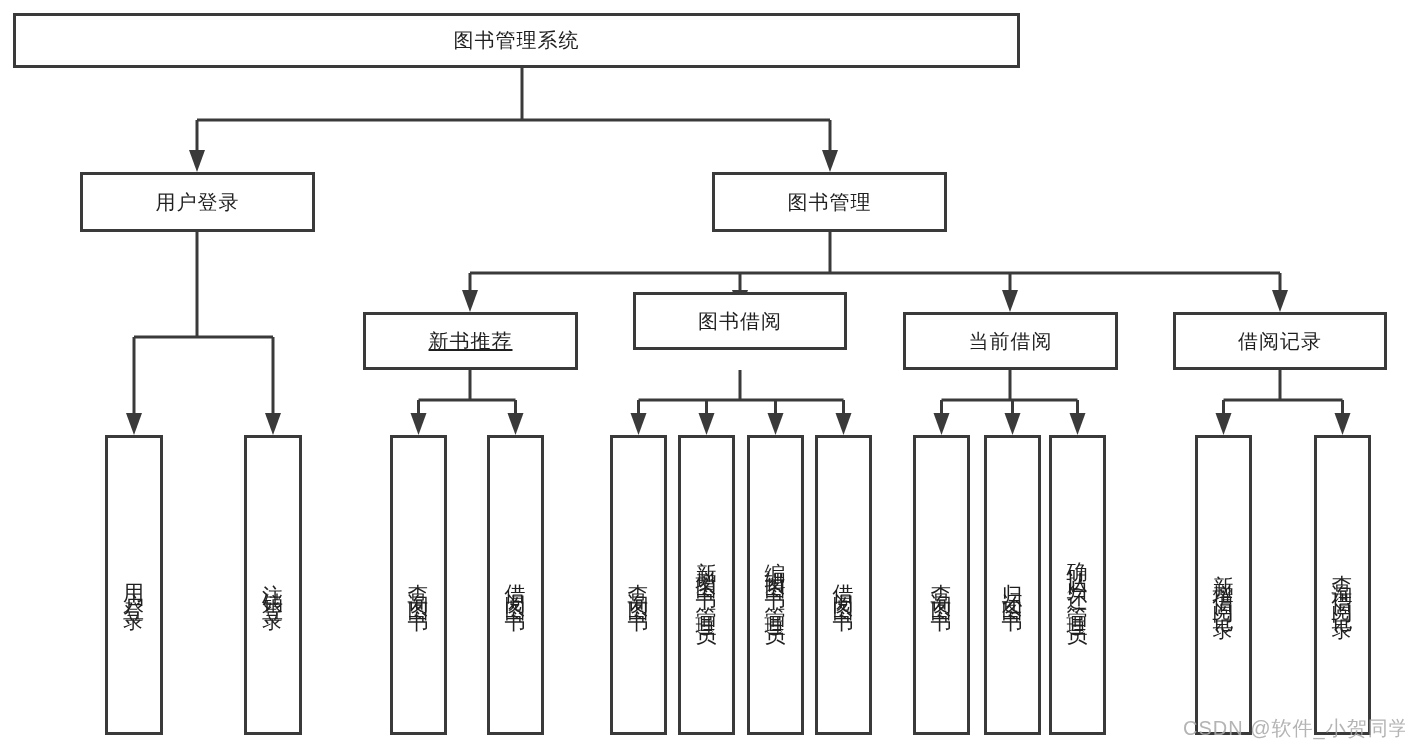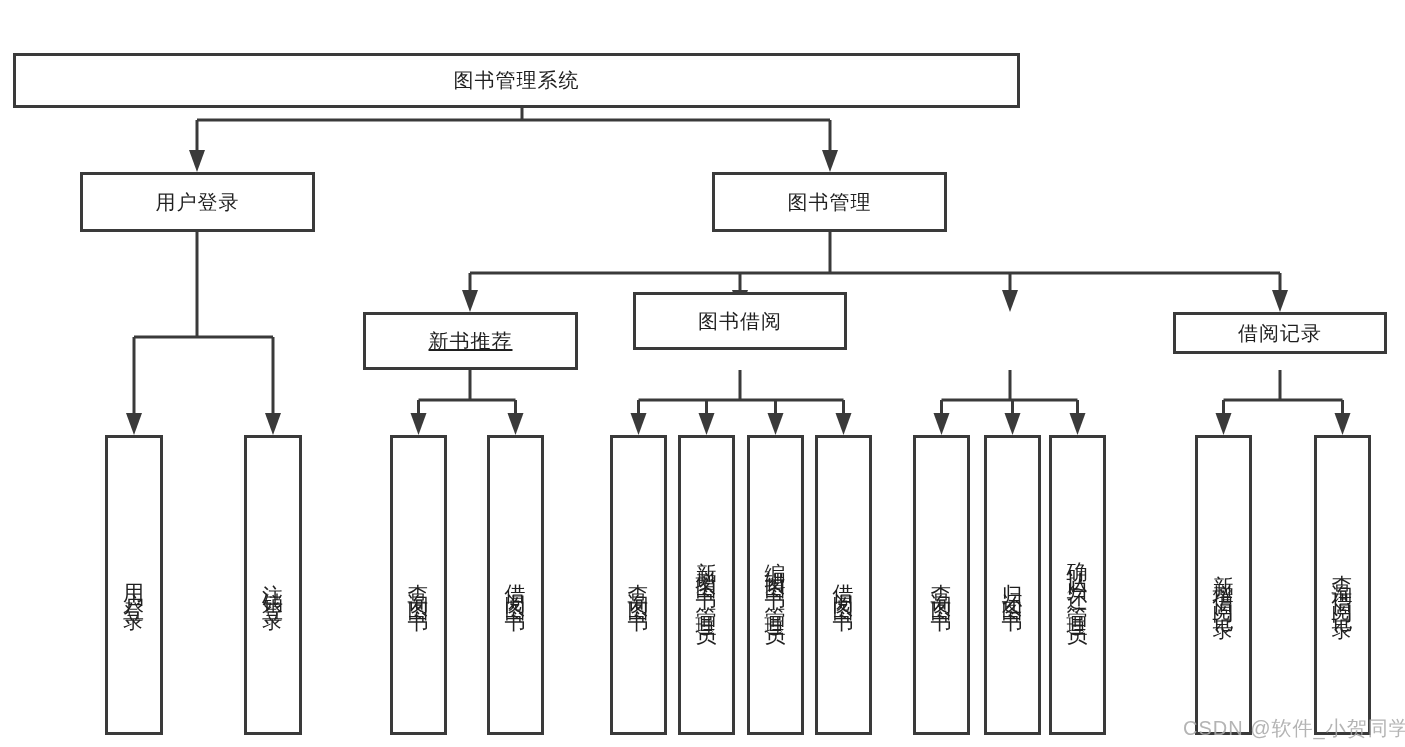--- a/index.html
+++ b/index.html
@@ -46,7 +46,7 @@
     white-space: nowrap;
   }
   
-  .n-root       { left: 13px;   top: 13px;  width: 1007px; height: 55px; margin-top: 40px; }
+  .n-root       { left: 13px;   top: 13px;  width: 1007px; height: 55px; }
   
   .n-user-login { left: 80px;   top: 172px; width: 235px;  height: 60px; }
   .n-book-mgmt  { left: 712px;  top: 172px; width: 235px;  height: 60px; text-align: center; }

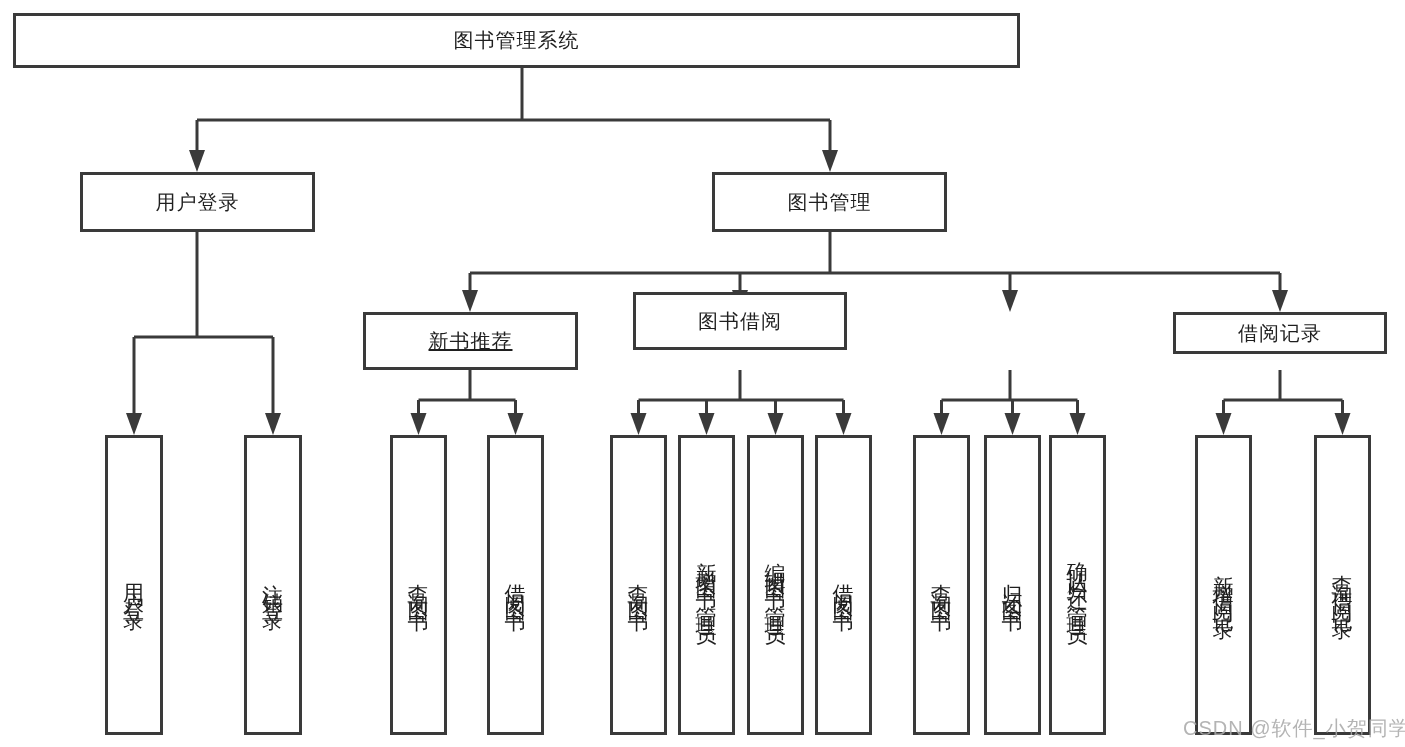--- a/index.html
+++ b/index.html
@@ -154,6 +154,9 @@
   <div class="node n-borrow">
     <span class="hlabel">图书借阅</span>
   </div>
+  <div class="node n-current">
+    <span class="hlabel">当前借阅</span>
+  </div>
   <div class="node n-records">
     <span class="hlabel">借阅记录</span>
   </div>

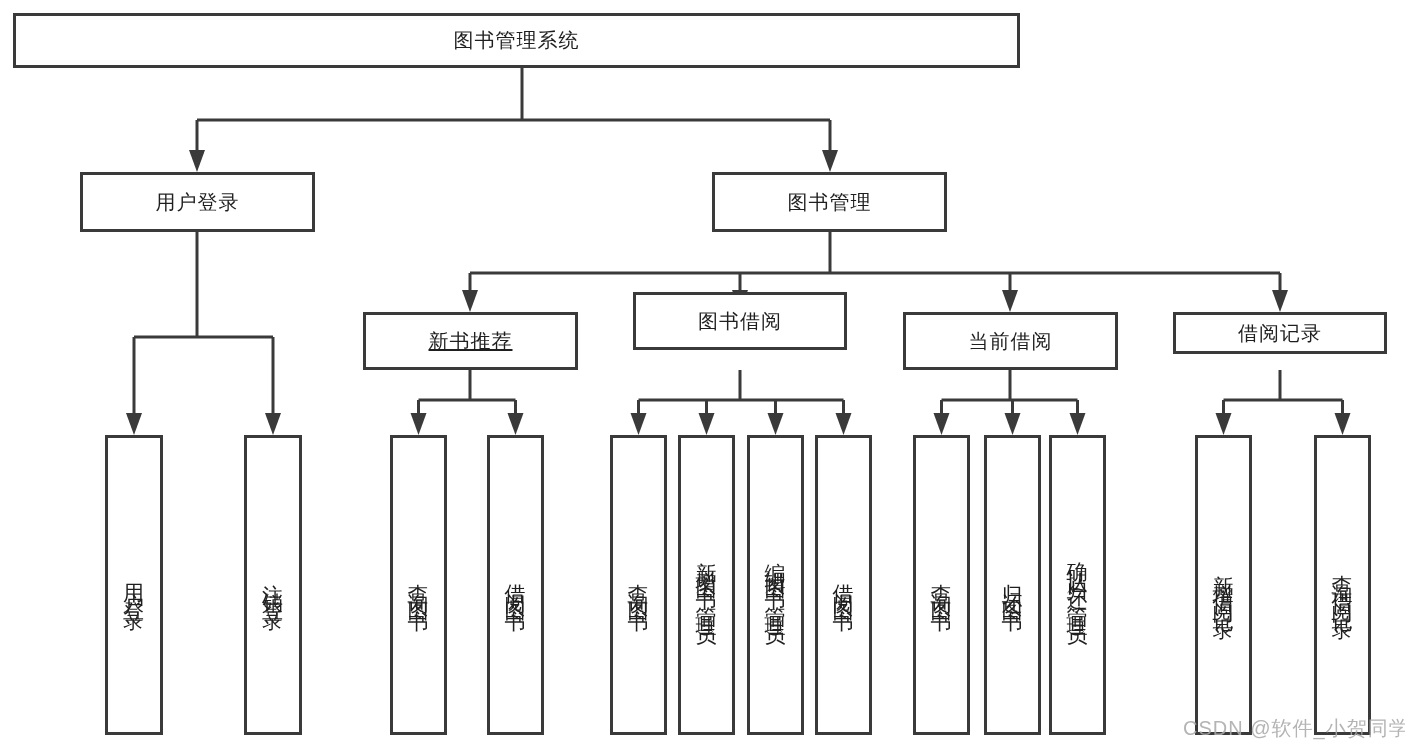--- a/index.html
+++ b/index.html
@@ -54,7 +54,7 @@
   .n-new-books  { left: 363px;  top: 312px; width: 215px;  height: 58px; text-decoration: underline; }
   .n-borrow     { left: 633px;  top: 292px; width: 214px;  height: 58px; }
   .n-current    { left: 903px;  top: 312px; width: 215px;  height: 58px; }
-  .n-records    { left: 1173px; top: 312px; width: 214px;  height: 42px; }
+  .n-records    { left: 1173px; top: 312px; width: 214px;  height: 58px; }
   
   .leaf { top: 435px; height: 300px; width: 58px; }
   .lf-1  { left: 105px; }

